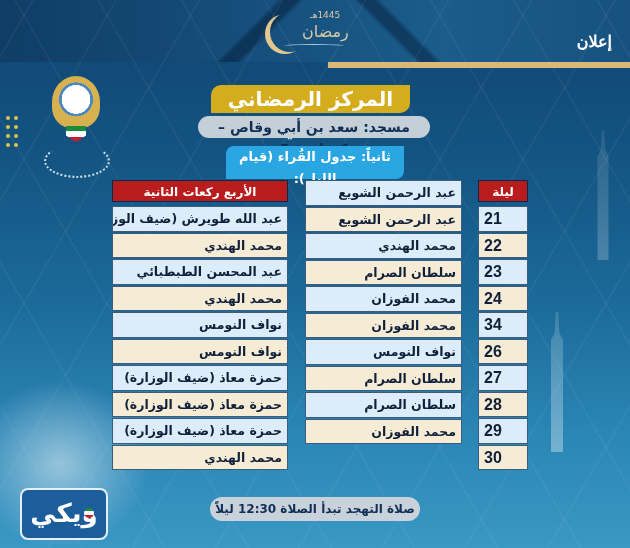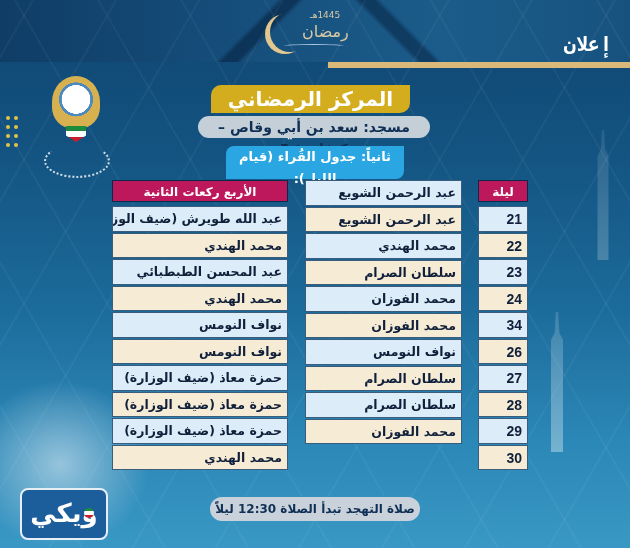--- a/index.html
+++ b/index.html
@@ -29,8 +29,8 @@
   }
   .announce {
     position: absolute; right: 18px; top: 32px;
-    color: #ffffff; font-weight: bold; font-size: 20px;
-    font-family: Liberation Mono, monospace;
+    color: #ffffff; font-weight: bold; font-size: 16px;
+    font-family: Liberation Sans, sans-serif;
   }
   .ramadan-logo { position: absolute; left: 262px; top: 6px; width: 100px; height: 48px; }
   .ramadan-logo .moon {

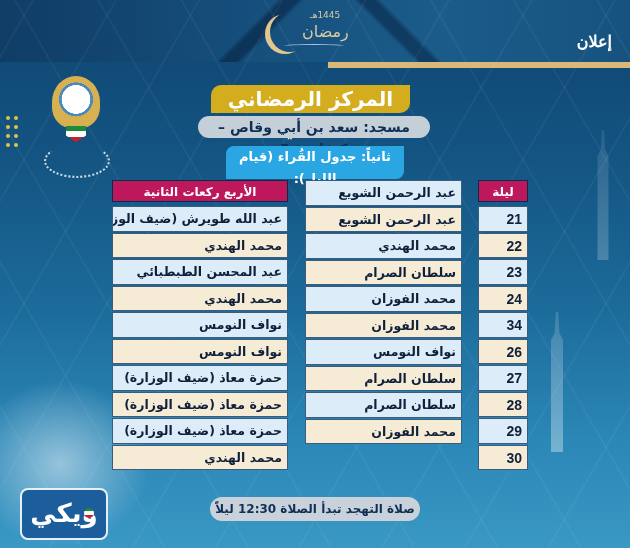--- a/index.html
+++ b/index.html
@@ -77,7 +77,7 @@
   .col-first  { left: 305px; width: 157px; }
   .col-second { left: 112px; width: 176px; }
   .col-head {
-    height: 22px; background: #be185d; color: #ffffff; font-weight: bold;
+    height: 22px; background: #b91c1c; color: #ffffff; font-weight: bold;
     font-size: 12px; text-align: center; line-height: 22px; margin-bottom: 4px;
     border: 1px solid #0a2a4c;
   }

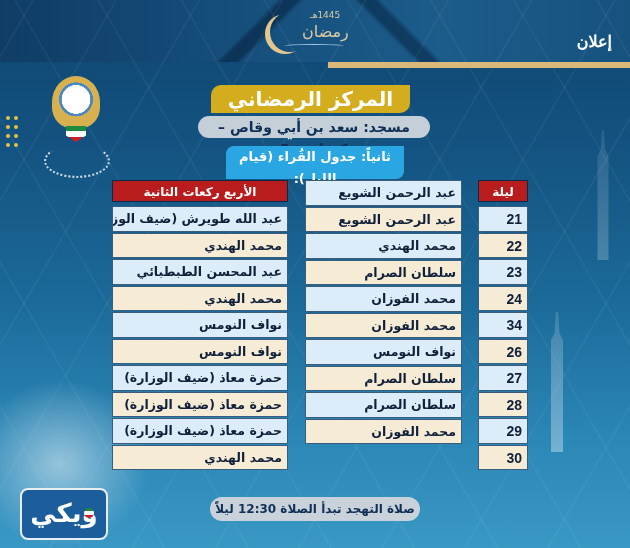--- a/index.html
+++ b/index.html
@@ -86,7 +86,7 @@
     font-size: 12.5px; font-weight: bold; color: #10203a; line-height: 24px;
     padding: 0 5px; white-space: nowrap; overflow: hidden; text-align: right;
   }
-  .col-night .cell { text-align: right; font-family: "Liberation Sans", sans-serif; font-size: 14px; }
+  .col-night .cell { text-align: left; font-family: "Liberation Sans", sans-serif; font-size: 16px; }
   .cell.even { background: #dcecf8; }
   .cell.odd  { background: #f6ecd6; }
 

